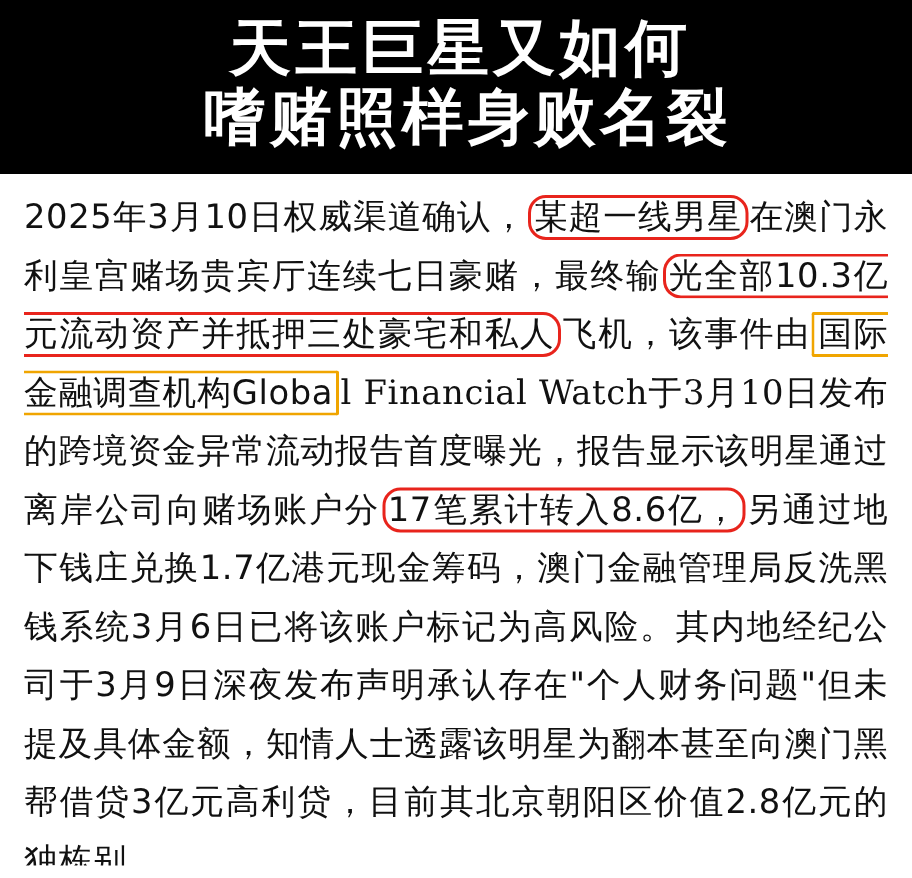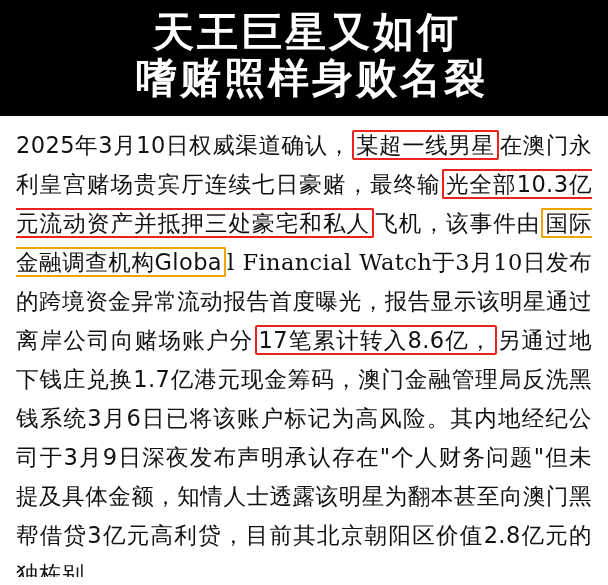--- a/index.html
+++ b/index.html
@@ -56,7 +56,7 @@
   
   .hl-red {
     border: 2px solid #e8241c;
-    border-radius: 2px;
+    border-radius: 12px;
     padding: 0 2px;
     margin: 0 1px;
   }

